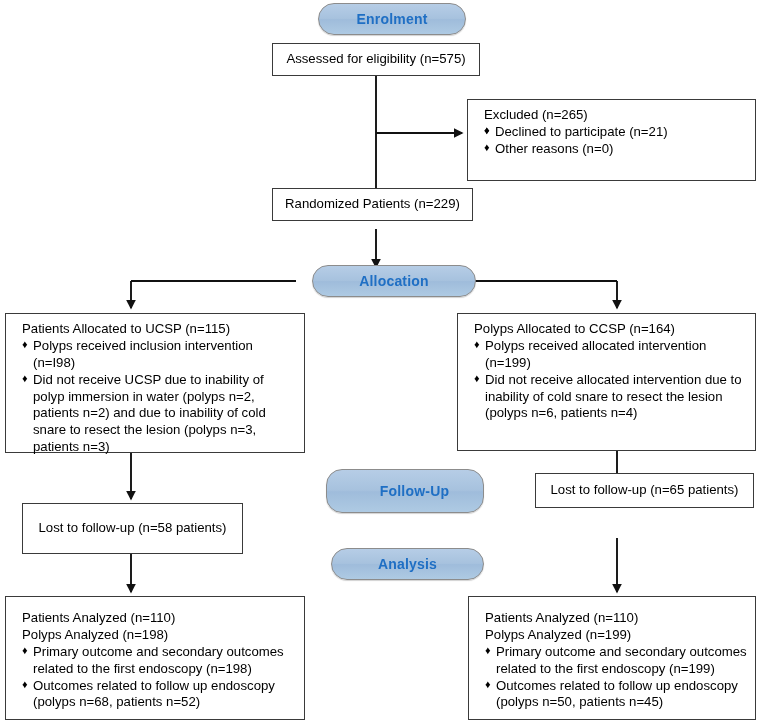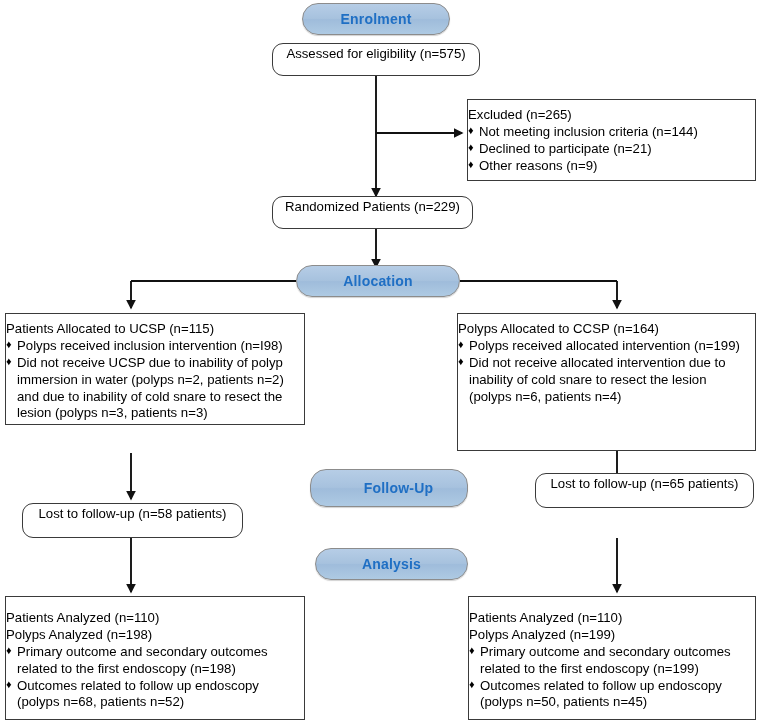--- a/index.html
+++ b/index.html
@@ -82,6 +82,7 @@
     letter-spacing: .2px;
     box-shadow: 0 1px 1px rgba(0,0,0,.18);
     z-index: 3;
+    margin-left: 16px;
   }
 </style>
 </head>

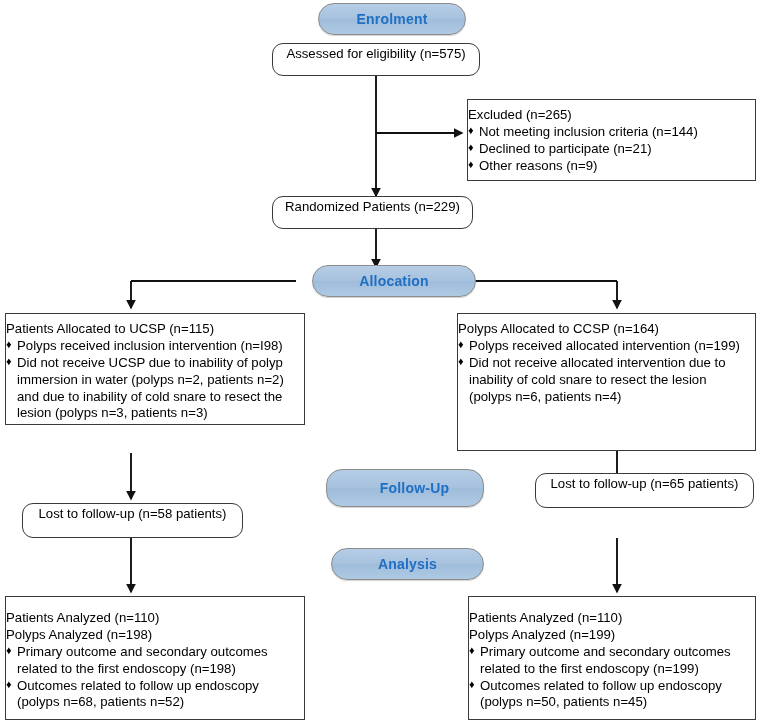--- a/index.html
+++ b/index.html
@@ -37,10 +37,10 @@
   }
   .box.single {
     display: flex;
+    align-items: center;
     justify-content: center;
     text-align: center;
     padding: 2px 6px;
-    border-radius: 11px;
   }
   .box.block {
     padding: 7px 7px 6px 0;

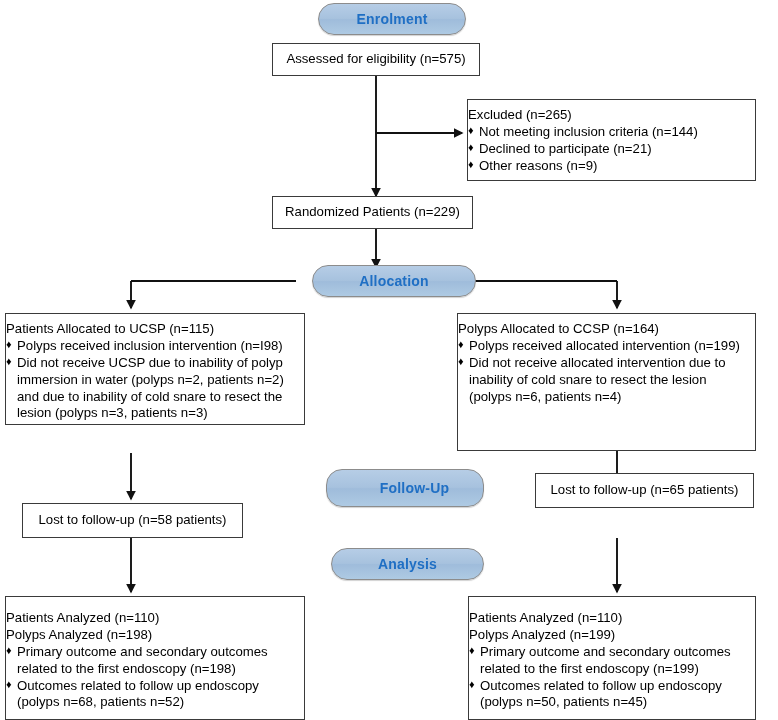--- a/index.html
+++ b/index.html
@@ -43,7 +43,7 @@
     padding: 2px 6px;
   }
   .box.block {
-    padding: 7px 7px 6px 0;
+    padding: 7px 7px 6px 16px;
   }
   .box .hdr {
     display: block;

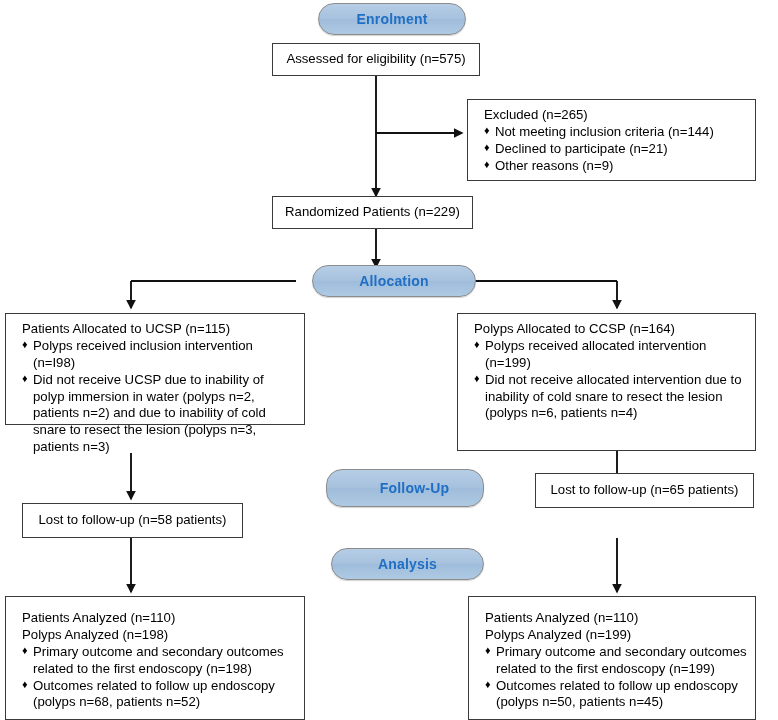--- a/index.html
+++ b/index.html
@@ -141,7 +141,7 @@
   <div class="box block" style="left:467px; top:99px; width:289px; height:82px;">
     <span class="hdr">Excluded (n=265)</span>
     <ul class="blist">
-      <li><span class="dia">♦</span><span>Not meeting inclusion criteria (n=144)</span></li>
+      <li><span class="dia">♦</span></li>
       <li><span class="dia">♦</span><span>Declined to participate (n=21)</span></li>
       <li><span class="dia">♦</span><span>Other reasons (n=9)</span></li>
     </ul>

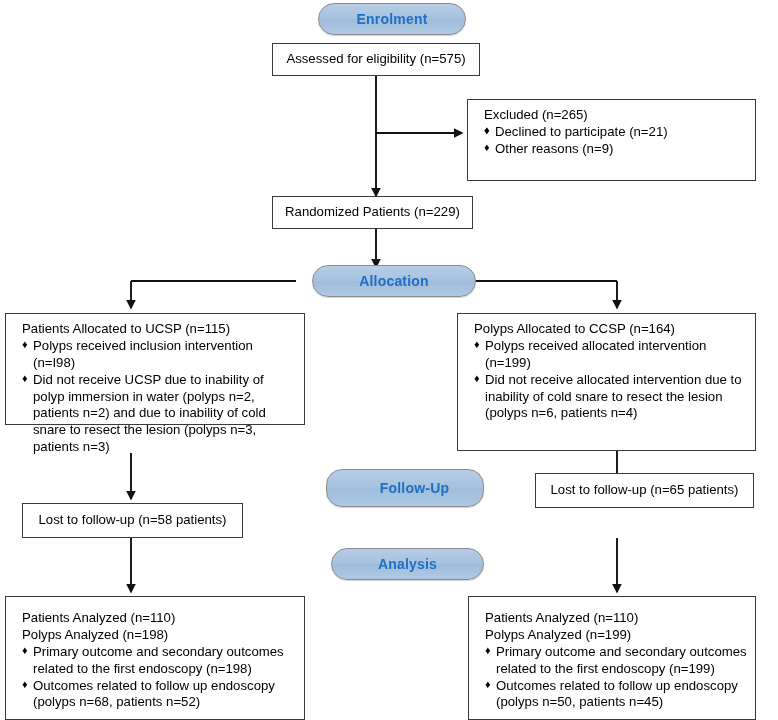--- a/index.html
+++ b/index.html
@@ -143,7 +143,7 @@
     <ul class="blist">
       <li><span class="dia">♦</span></li>
       <li><span class="dia">♦</span><span>Declined to participate (n=21)</span></li>
-      <li><span class="dia">♦</span><span>Other reasons (n=9)</span></li>
+      <li><span class="dia">♦</span><span>Other reasons (n=0)</span></li>
     </ul>
   </div>
 

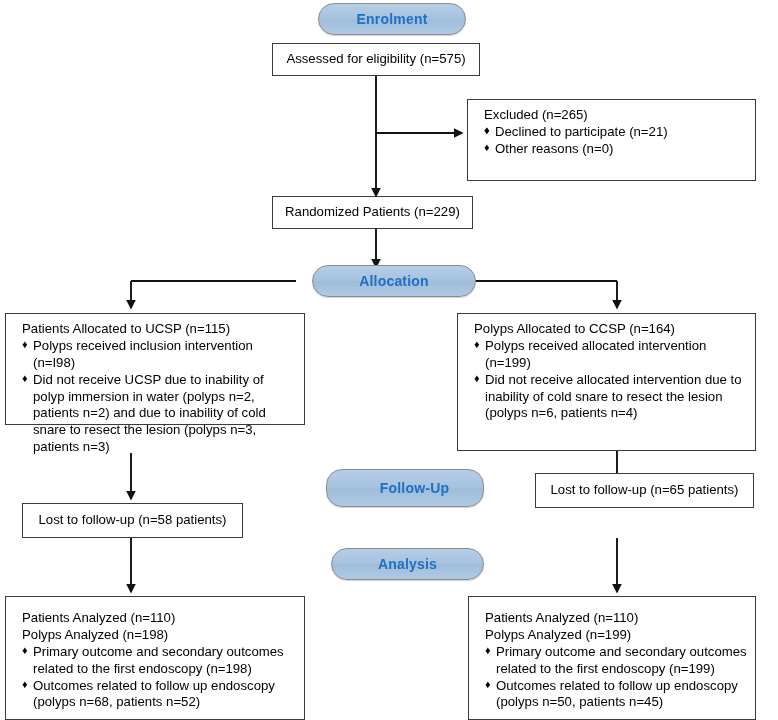--- a/index.html
+++ b/index.html
@@ -147,7 +147,7 @@
     </ul>
   </div>
 
-  <div class="box single" style="left:272px; top:196px; width:201px; height:33px;">
+  <div class="box single" style="left:272px; top:188px; width:201px; height:33px;">
     <span>Randomized Patients (n=229)</span>
   </div>
 

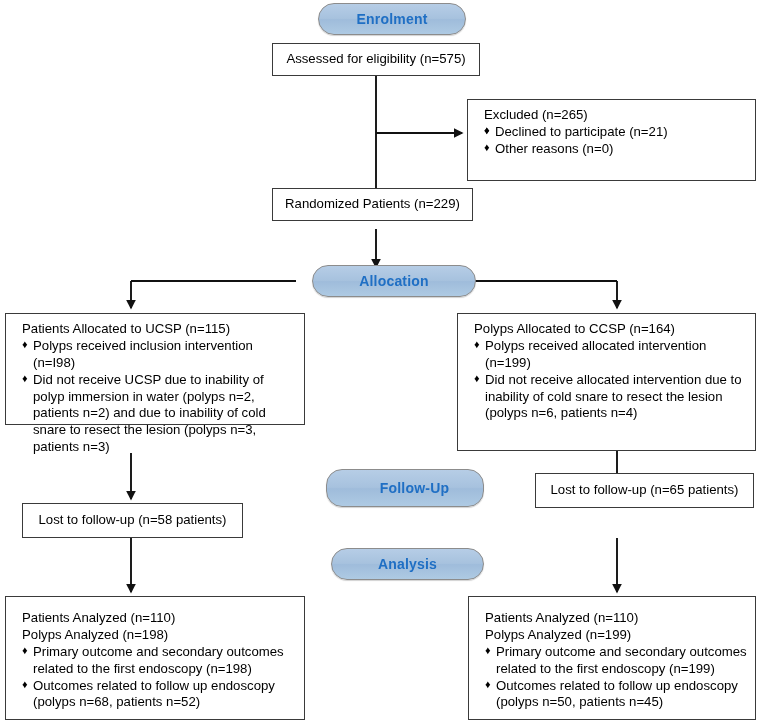--- a/index.html
+++ b/index.html
@@ -151,7 +151,7 @@
     <span>Randomized Patients (n=229)</span>
   </div>
 
-  <div class="box block" style="left:5px; top:313px; width:300px; height:112px;">
+  <div class="box block" style="left:5px; top:313px; width:300px; height:140px;">
     <span class="hdr">Patients Allocated to UCSP (n=115)</span>
     <ul class="blist">
       <li><span class="dia">♦</span><span>Polyps received inclusion intervention (n=I98)</span></li>

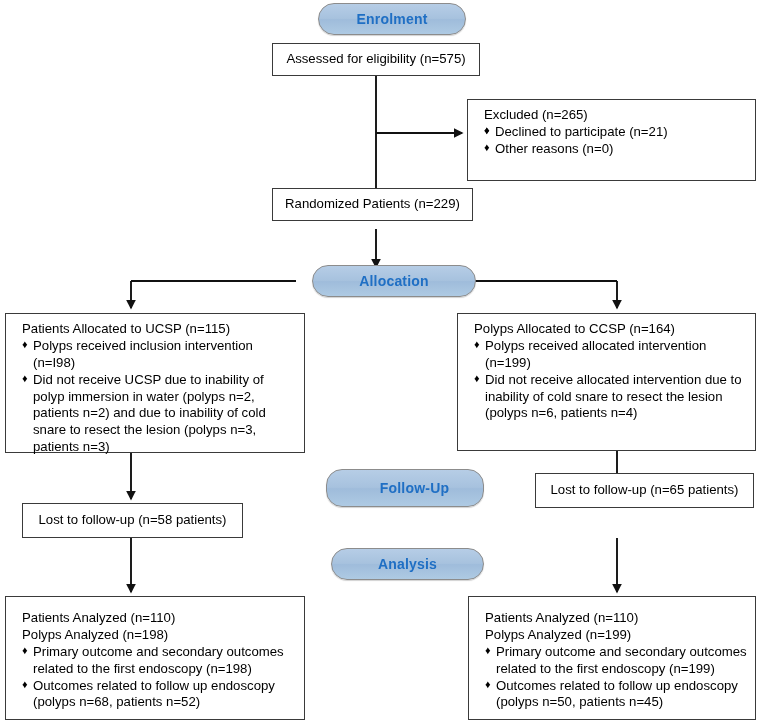--- a/index.html
+++ b/index.html
@@ -126,7 +126,7 @@
     <span>Allocation</span>
   </div>
 
-  <div class="banner" style="left:310px; top:469px; width:158px; height:38px;padding-left:19px;">
+  <div class="banner" style="left:310px; top:469px; width:158px; height:44px;padding-left:19px;">
     <span>Follow-Up</span>
   </div>
 

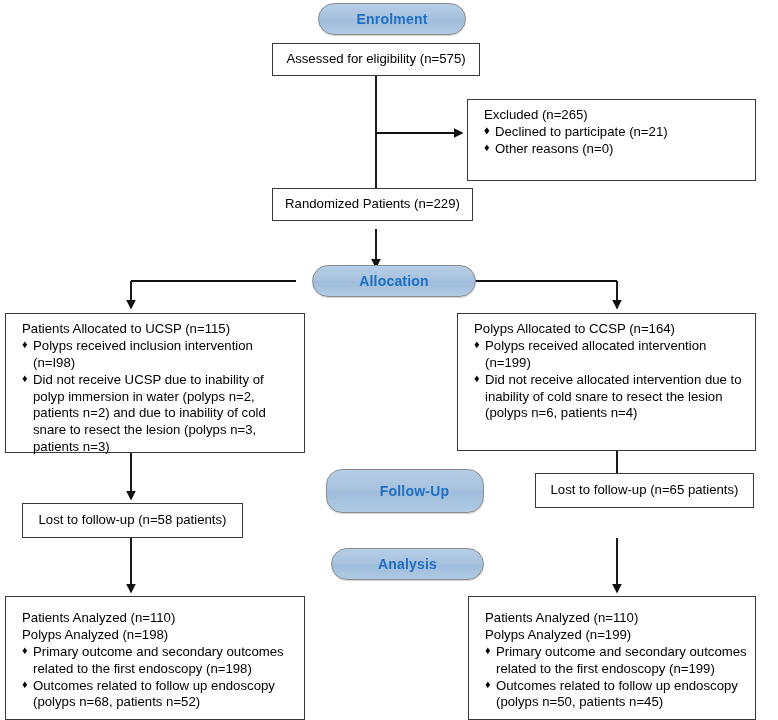--- a/index.html
+++ b/index.html
@@ -167,7 +167,7 @@
     </ul>
   </div>
 
-  <div class="box single" style="left:22px; top:503px; width:221px; height:35px;">
+  <div class="box single" style="left:22px; top:503px; width:221px; height:51px;">
     <span>Lost to follow-up (n=58 patients)</span>
   </div>
 

